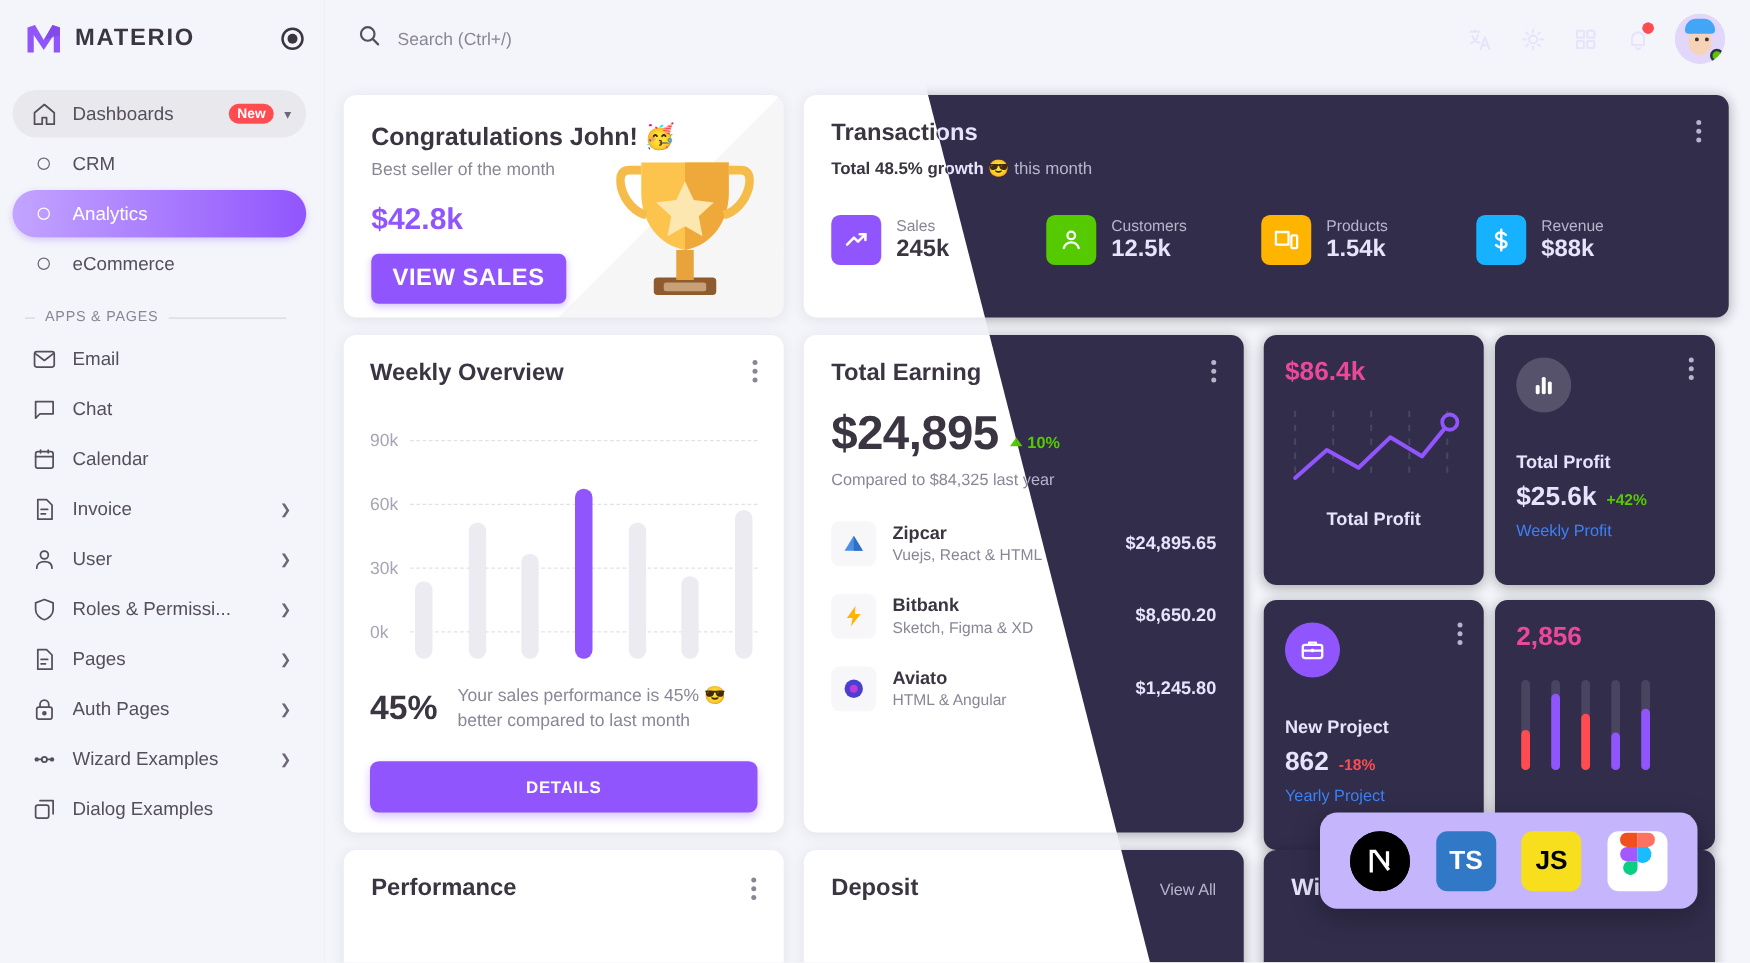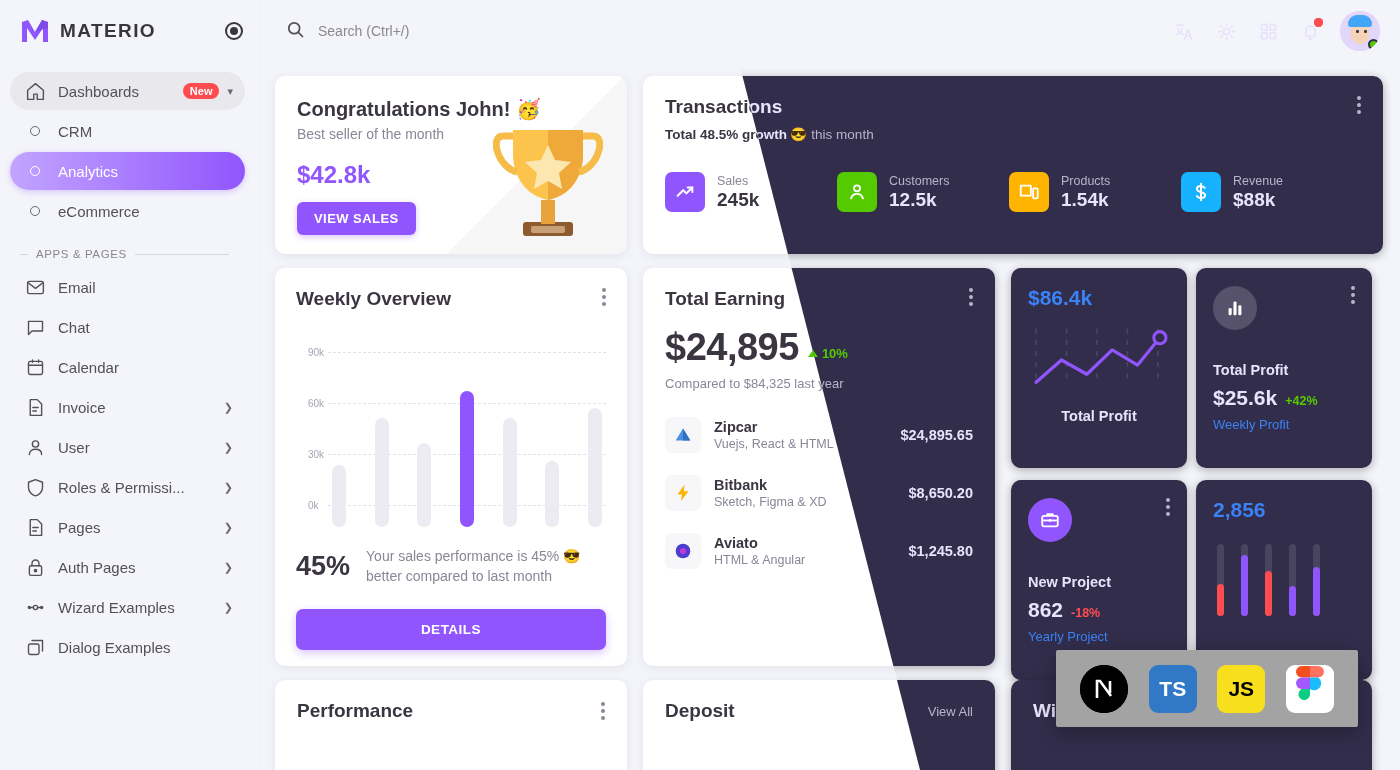--- a/index.html
+++ b/index.html
@@ -112,7 +112,7 @@
   .cg-amt { font-size:24px; font-weight:600; color:#9155FD; margin-top:19px; }
   .btn {
     display:inline-block; margin-top:13px; background:#9155FD; color:#fff; border:none;
-    font-size:13px; font-weight:600; letter-spacing:.45px; padding:9px 17px; border-radius:6px;
+    font-size:19px; font-weight:600; letter-spacing:.45px; padding:9px 17px; border-radius:6px;
     box-shadow:0 2px 6px rgba(145,85,253,.35); font-family:inherit;
   }
   .trophy { position:absolute; right:24px; bottom:12px; width:110px; height:130px; z-index:3; }

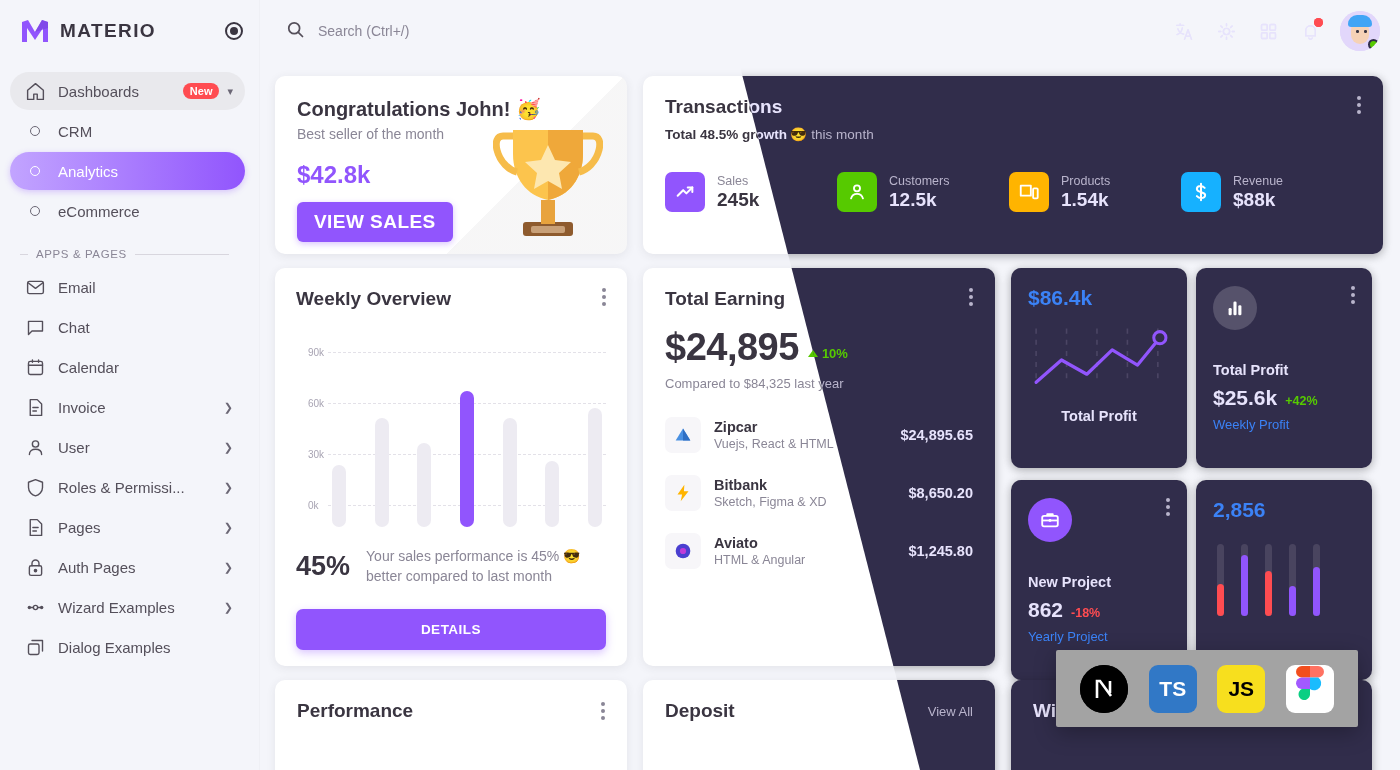--- a/index.html
+++ b/index.html
@@ -178,7 +178,7 @@
   #project { left:751px; top:418px; width:176px; height:200px; }
   #count   { left:936px; top:418px; width:176px; height:200px; }
   .sc-pad { padding:18px 17px; height:100%; }
-  .sc-big { font-size:21px; font-weight:600; color:#3b82f6; }
+  .sc-big { font-size:21px; font-weight:600; color:#ec4899; }
   .sc-cap { font-size:14.5px; font-weight:600; color:#E7E3FC; text-align:center; }
   .sc-circ { width:44px;height:44px;border-radius:50%;display:flex;align-items:center;justify-content:center; }
   .sc-lab { font-size:14.5px; font-weight:600; color:#E7E3FC; }

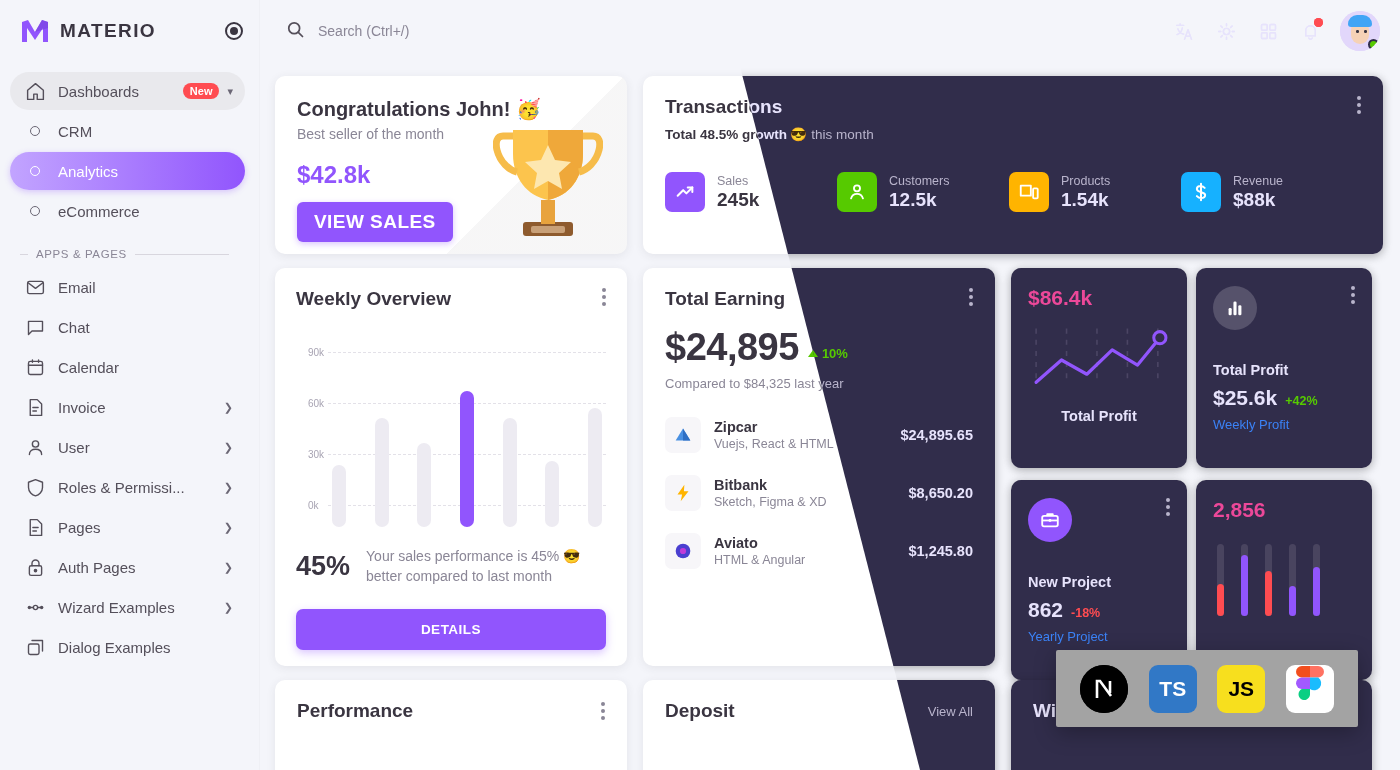--- a/index.html
+++ b/index.html
@@ -137,7 +137,7 @@
   .wk-pad { padding:20px 21px 18px; }
   .chart { position:relative; height:195px; margin-top:22px; }
   .gl { position:absolute; left:32px; right:0; height:0; border-top:1px dashed #E3E1E8; }
-  .glab { position:absolute; left:12px; font-size:10px; color:#A8A4B3; transform:translateY(-50%); }
+  .glab { position:absolute; left:0; font-size:14px; color:#A8A4B3; transform:translateY(-50%); }
   .bars { position:absolute; left:36px; right:4px; bottom:0; height:175px; display:flex; align-items:flex-end; justify-content:space-between; }
   .bar { width:14px; border-radius:7px; background:#EDEBF2; }
   .bar.hi { background:#9155FD; }

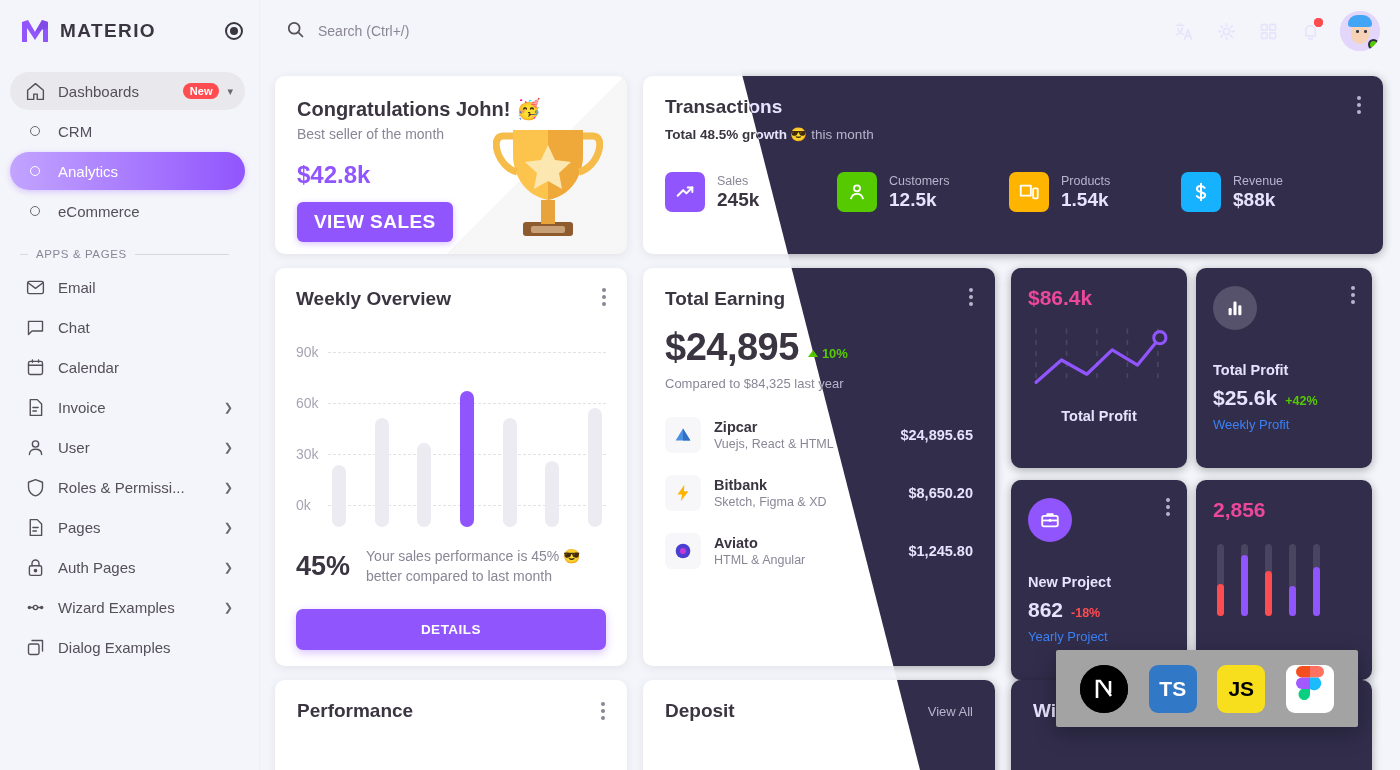--- a/index.html
+++ b/index.html
@@ -197,7 +197,7 @@
   
   #techbar {
     position:absolute; left:1056px; top:650px; width:302px; height:77px;
-    background:#a3a3a3; border-radius:2px; box-shadow:0 6px 22px rgba(0,0,0,.28);
+    background:#c4b5fd; border-radius:14px; box-shadow:0 6px 22px rgba(0,0,0,.28);
     display:flex; align-items:center; justify-content:space-around; padding:0 14px; z-index:50;
   }
   .tlogo { width:48px; height:48px; border-radius:9px; display:flex; align-items:center; justify-content:center;

